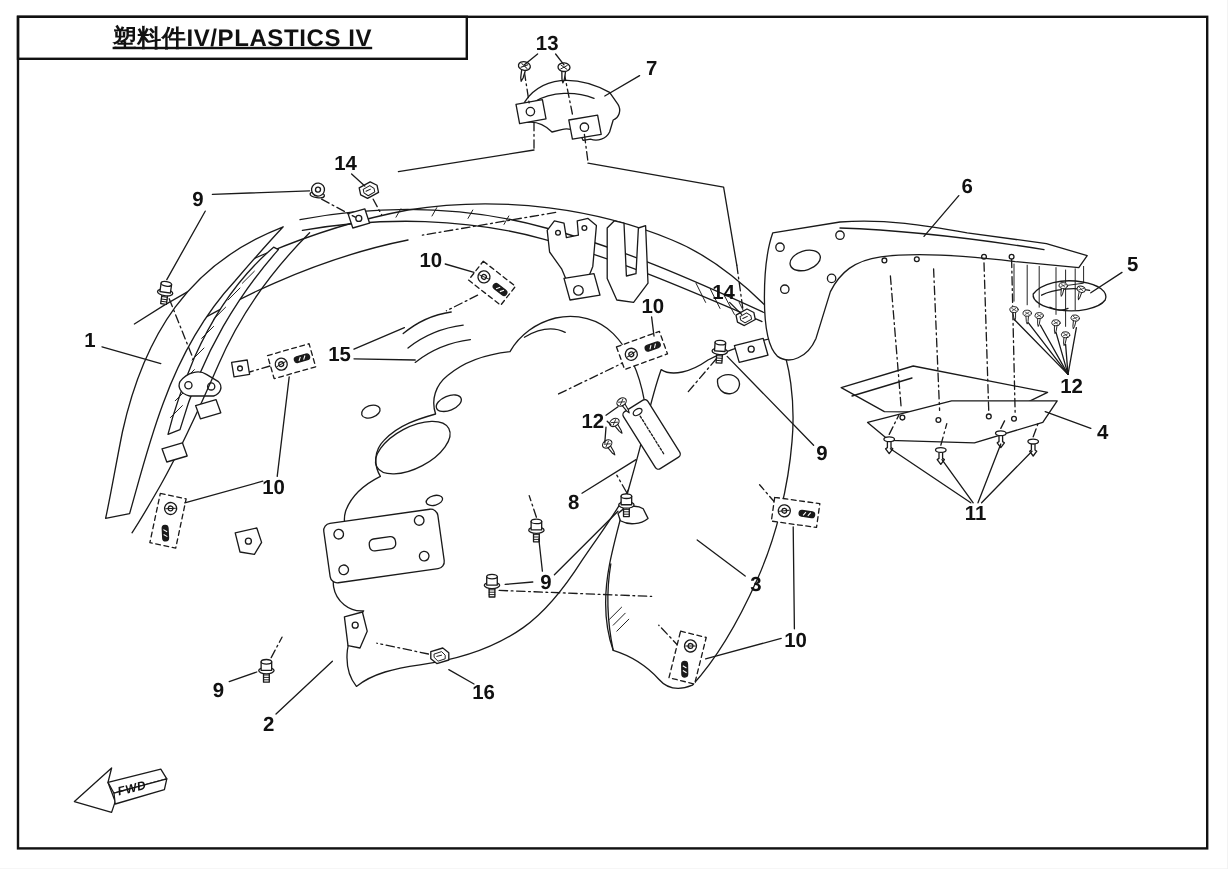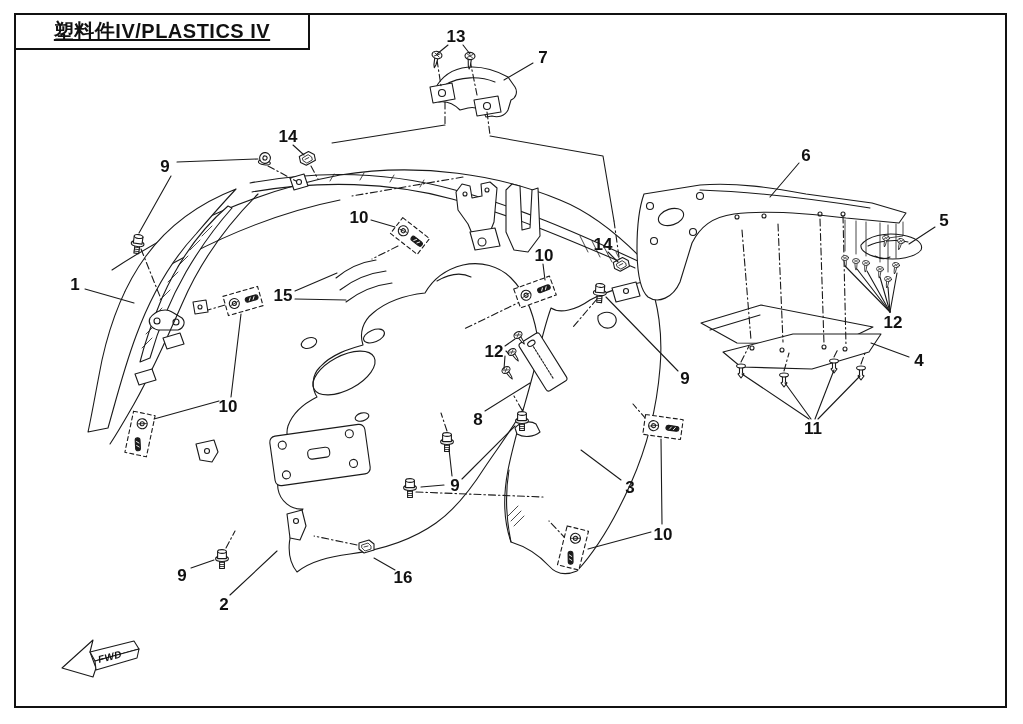--- a/index.html
+++ b/index.html
@@ -7,7 +7,7 @@
         font-family:"Liberation Sans","DejaVu Sans",sans-serif;overflow:hidden;}
   #outer-border{position:absolute;left:14px;top:13px;width:993px;height:695px;
         border:2px solid #111;box-sizing:border-box;}
-  #title-box{position:absolute;left:14px;top:13px;width:296px;height:37px;
+  #title-box{position:absolute;left:14px;top:13px;width:376px;height:37px;
         border:2px solid #111;box-sizing:border-box;display:flex;
         align-items:center;justify-content:center;}
   #title-box span{font-size:20px;font-weight:bold;color:#111;

